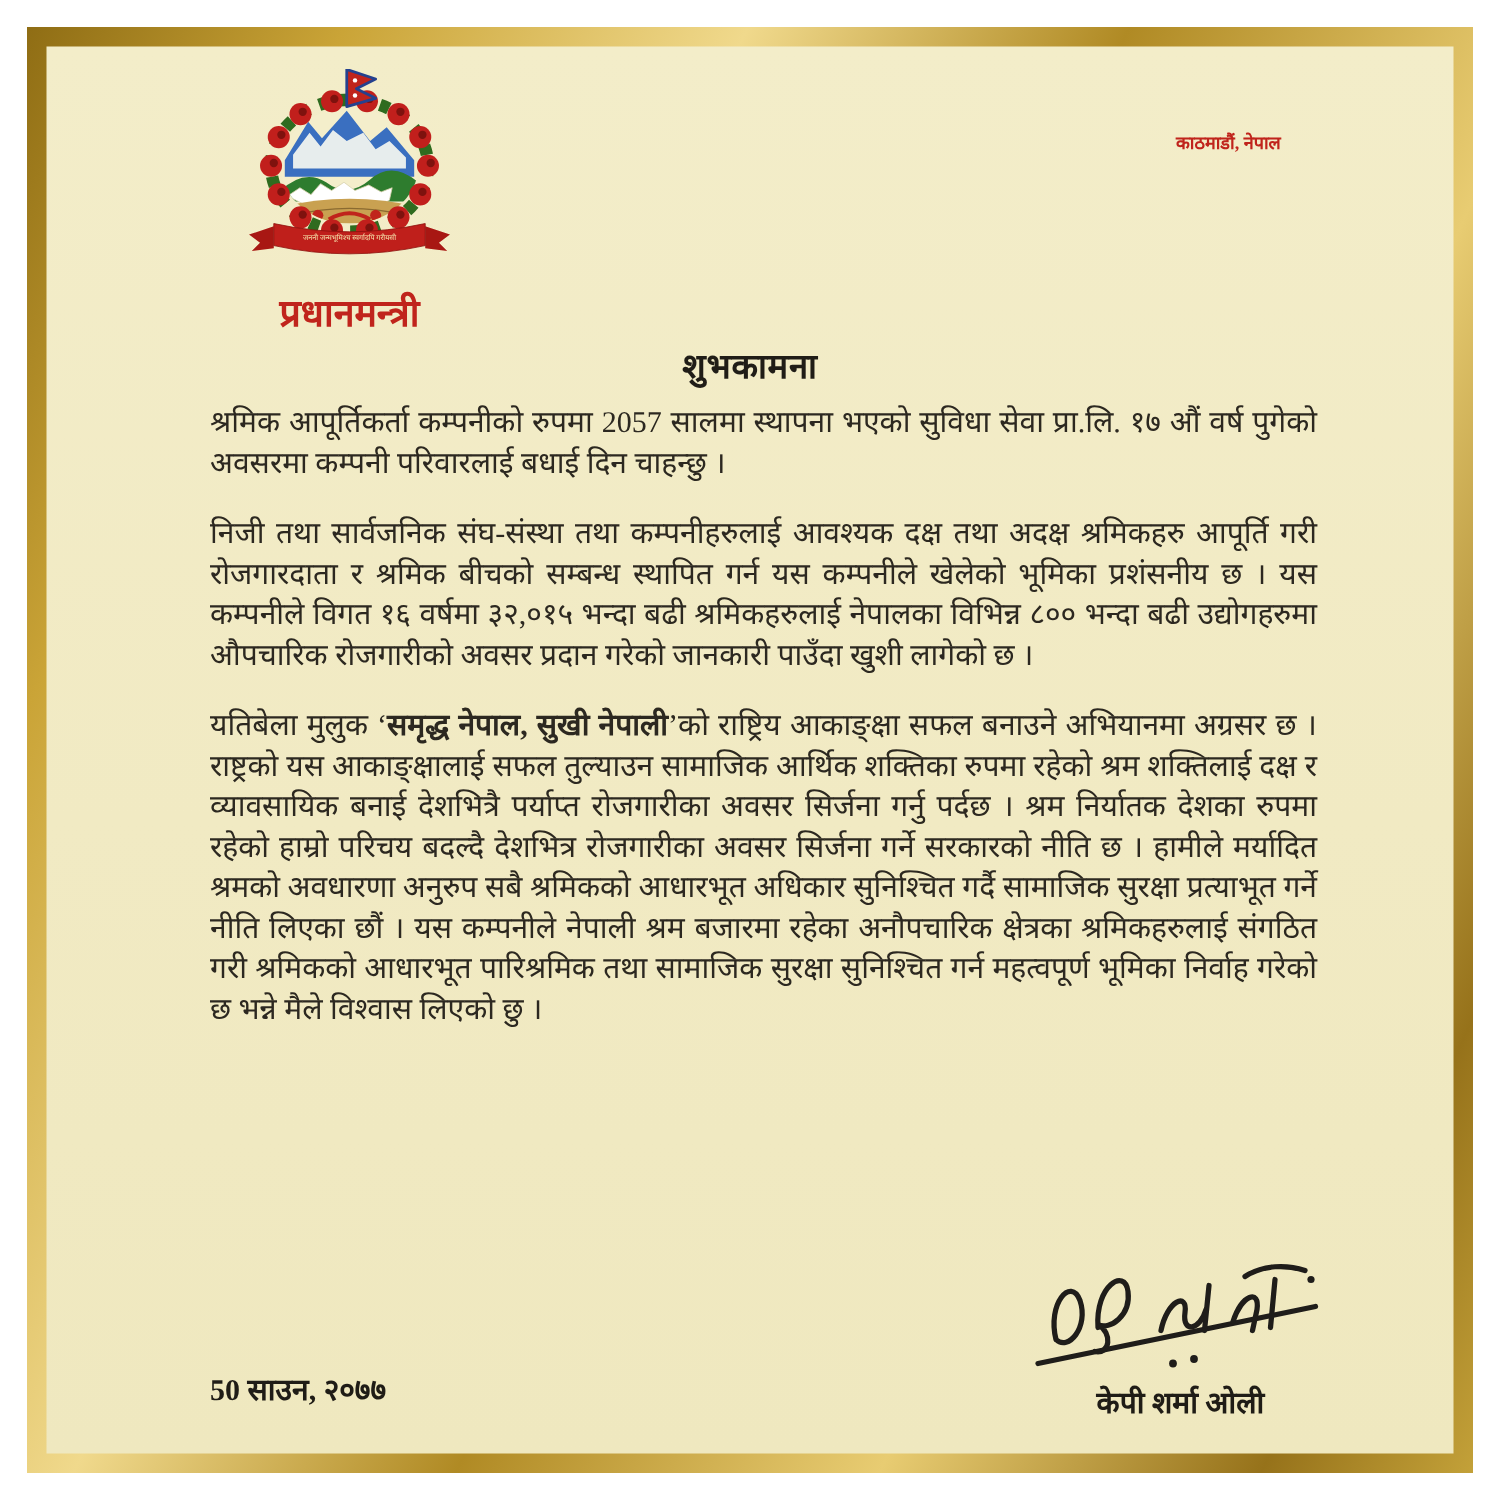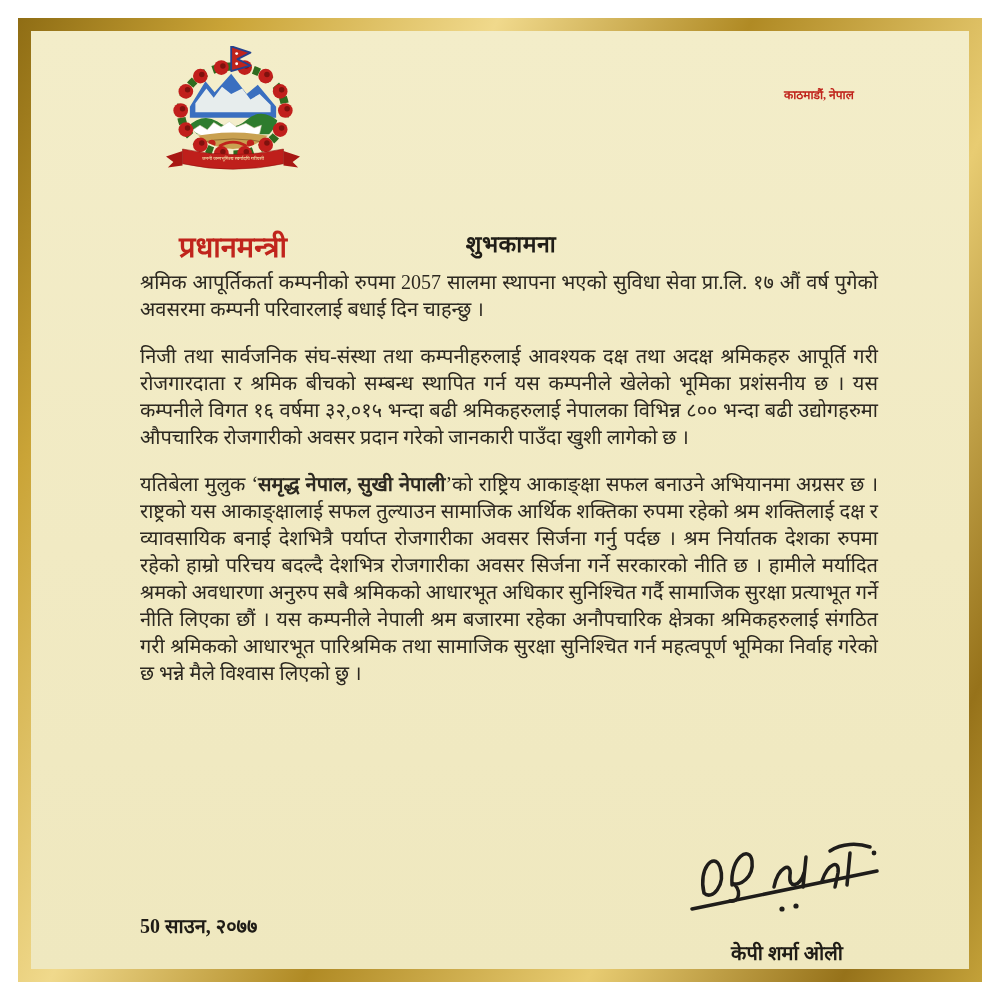--- a/index.html
+++ b/index.html
@@ -18,7 +18,7 @@
   .emblem{position:absolute;left:124px;top:15px;width:156px;height:129px;}
   .office{
     position:absolute;left:124px;top:159px;width:156px;text-align:center;
-    color:#c0241c;font-weight:700;font-size:29px;margin-top:36px;
+    color:#c0241c;font-weight:700;font-size:25px;
   }
   .location{
     position:absolute;left:753px;top:55px;

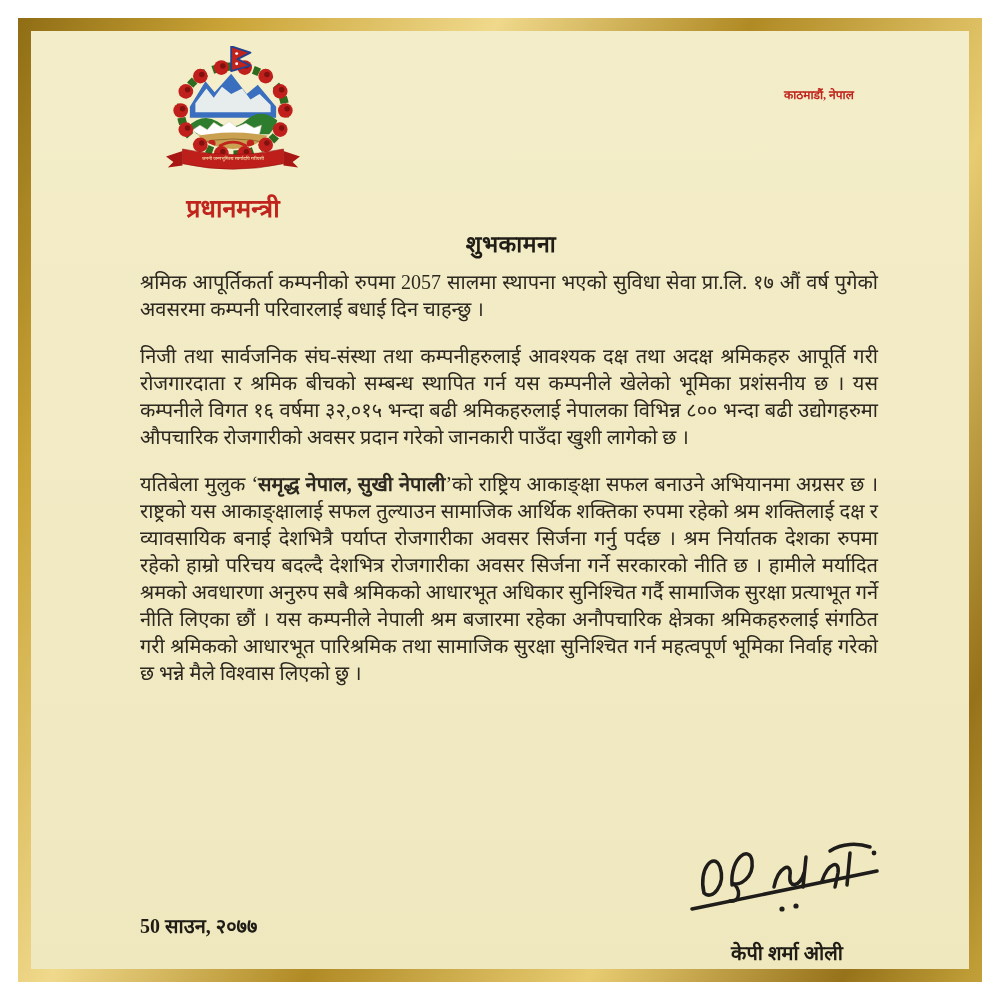--- a/index.html
+++ b/index.html
@@ -25,7 +25,7 @@
     color:#c0241c;font-weight:700;font-size:12px;
   }
   .title{
-    position:absolute;left:11px;top:196px;width:100%;text-align:center;
+    position:absolute;left:0;top:196px;width:100%;text-align:center;
     color:#201d17;font-weight:700;font-size:23px;letter-spacing:.5px;
   }
   .letter-body{

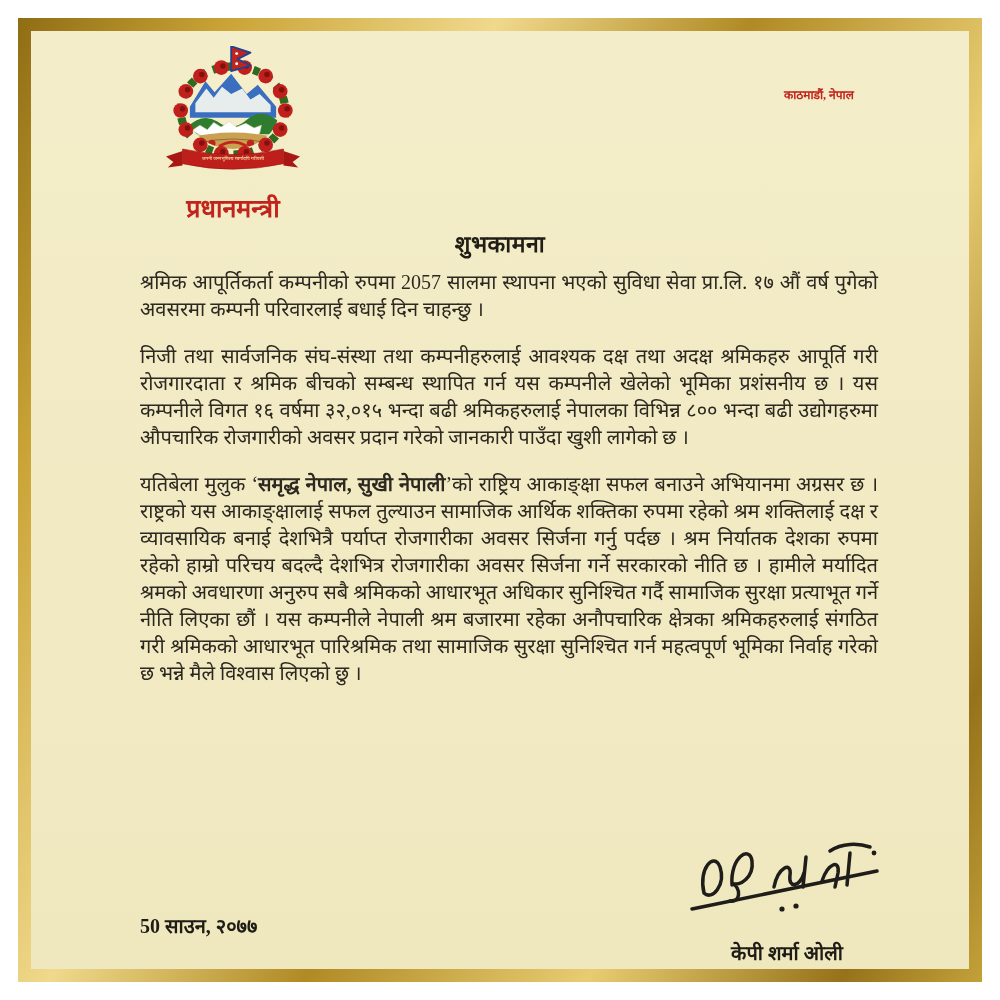--- a/index.html
+++ b/index.html
@@ -35,7 +35,7 @@
   .letter-body p{margin:0 0 20px 0;}
   .sign-block{position:absolute;left:636px;top:798px;width:240px;text-align:center;}
   .sign-block svg{display:block;margin:0 auto;}
-  .signatory{color:#1f1c16;font-weight:700;font-size:20px;margin-top:20px;}
+  .signatory{color:#1f1c16;font-weight:700;font-size:20px;margin-top:2px;}
   .date{
     position:absolute;left:109px;top:881px;
     color:#1f1c16;font-weight:700;font-size:20px;

